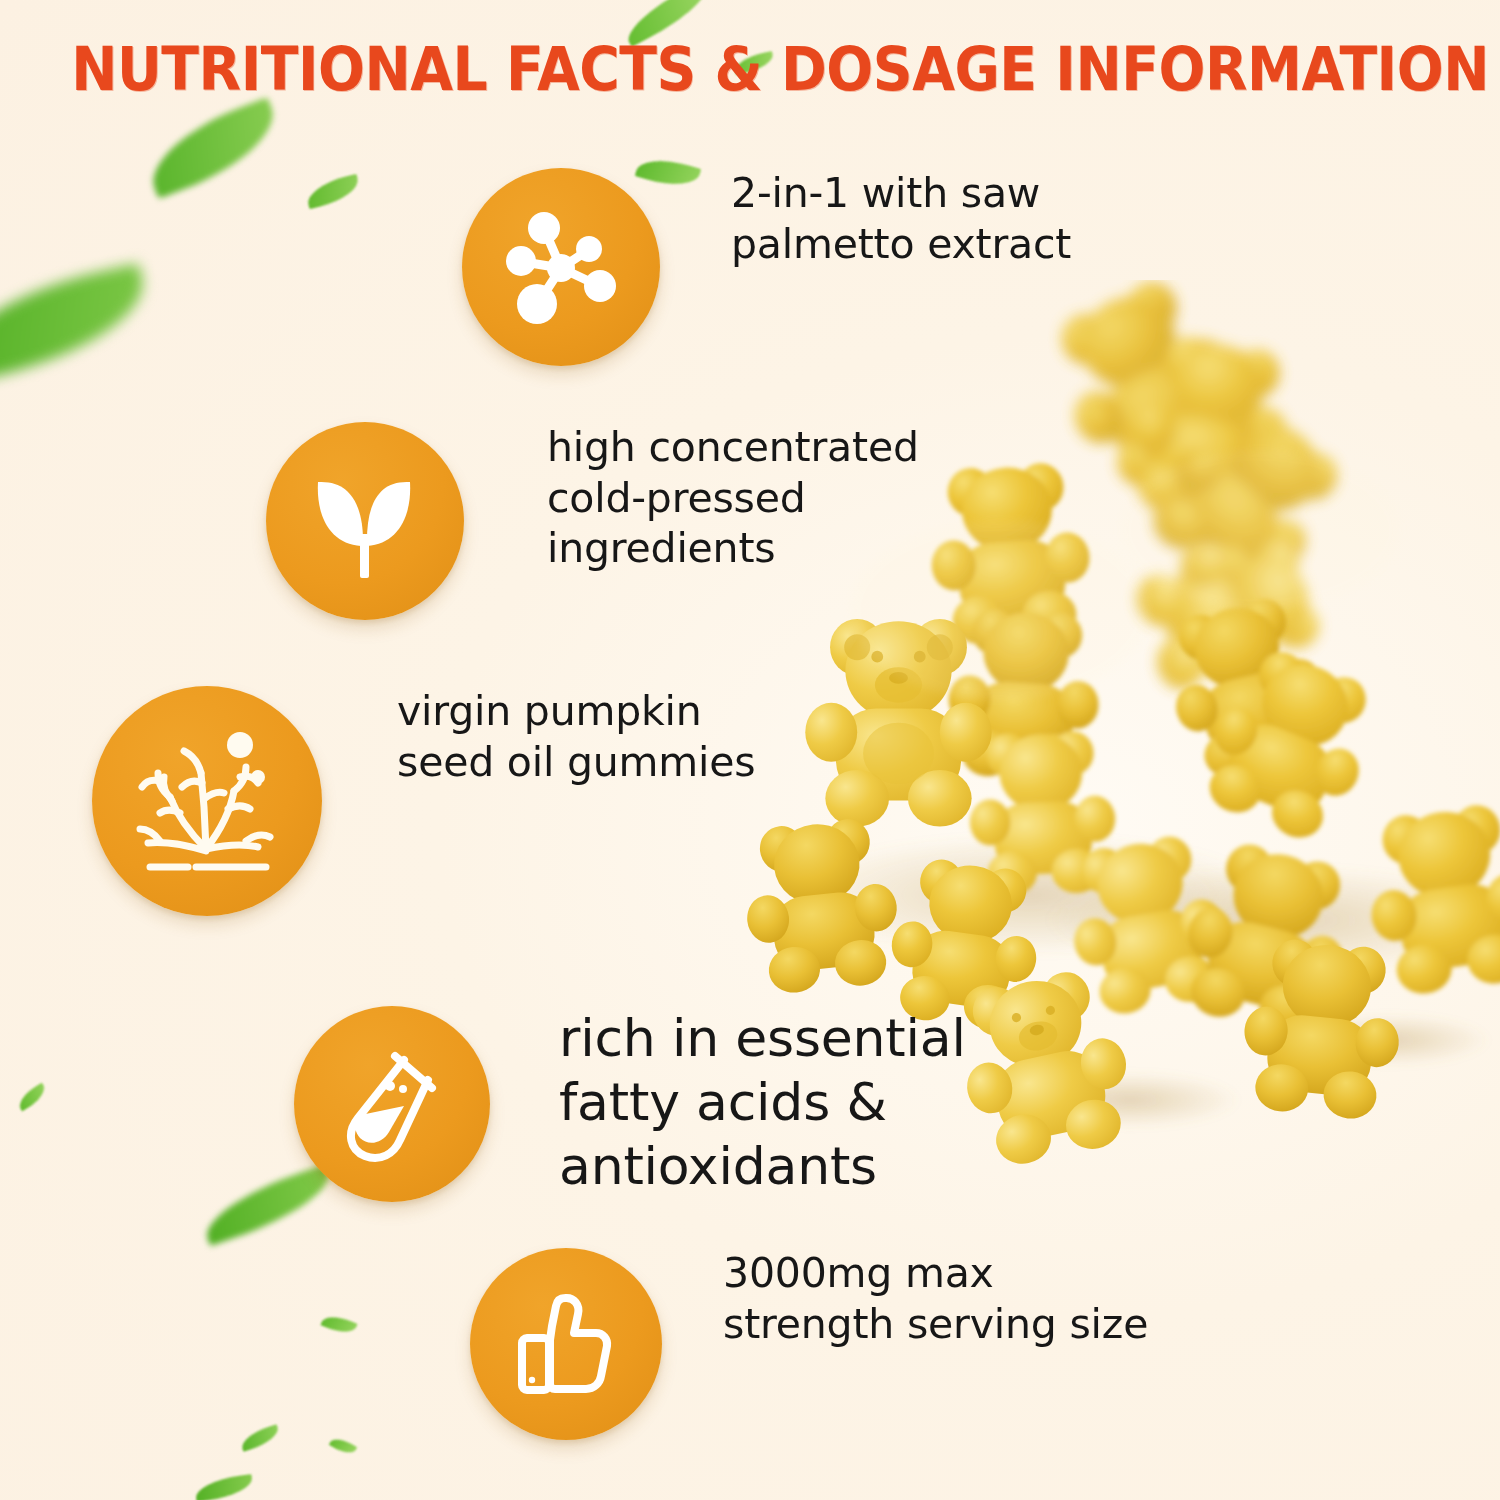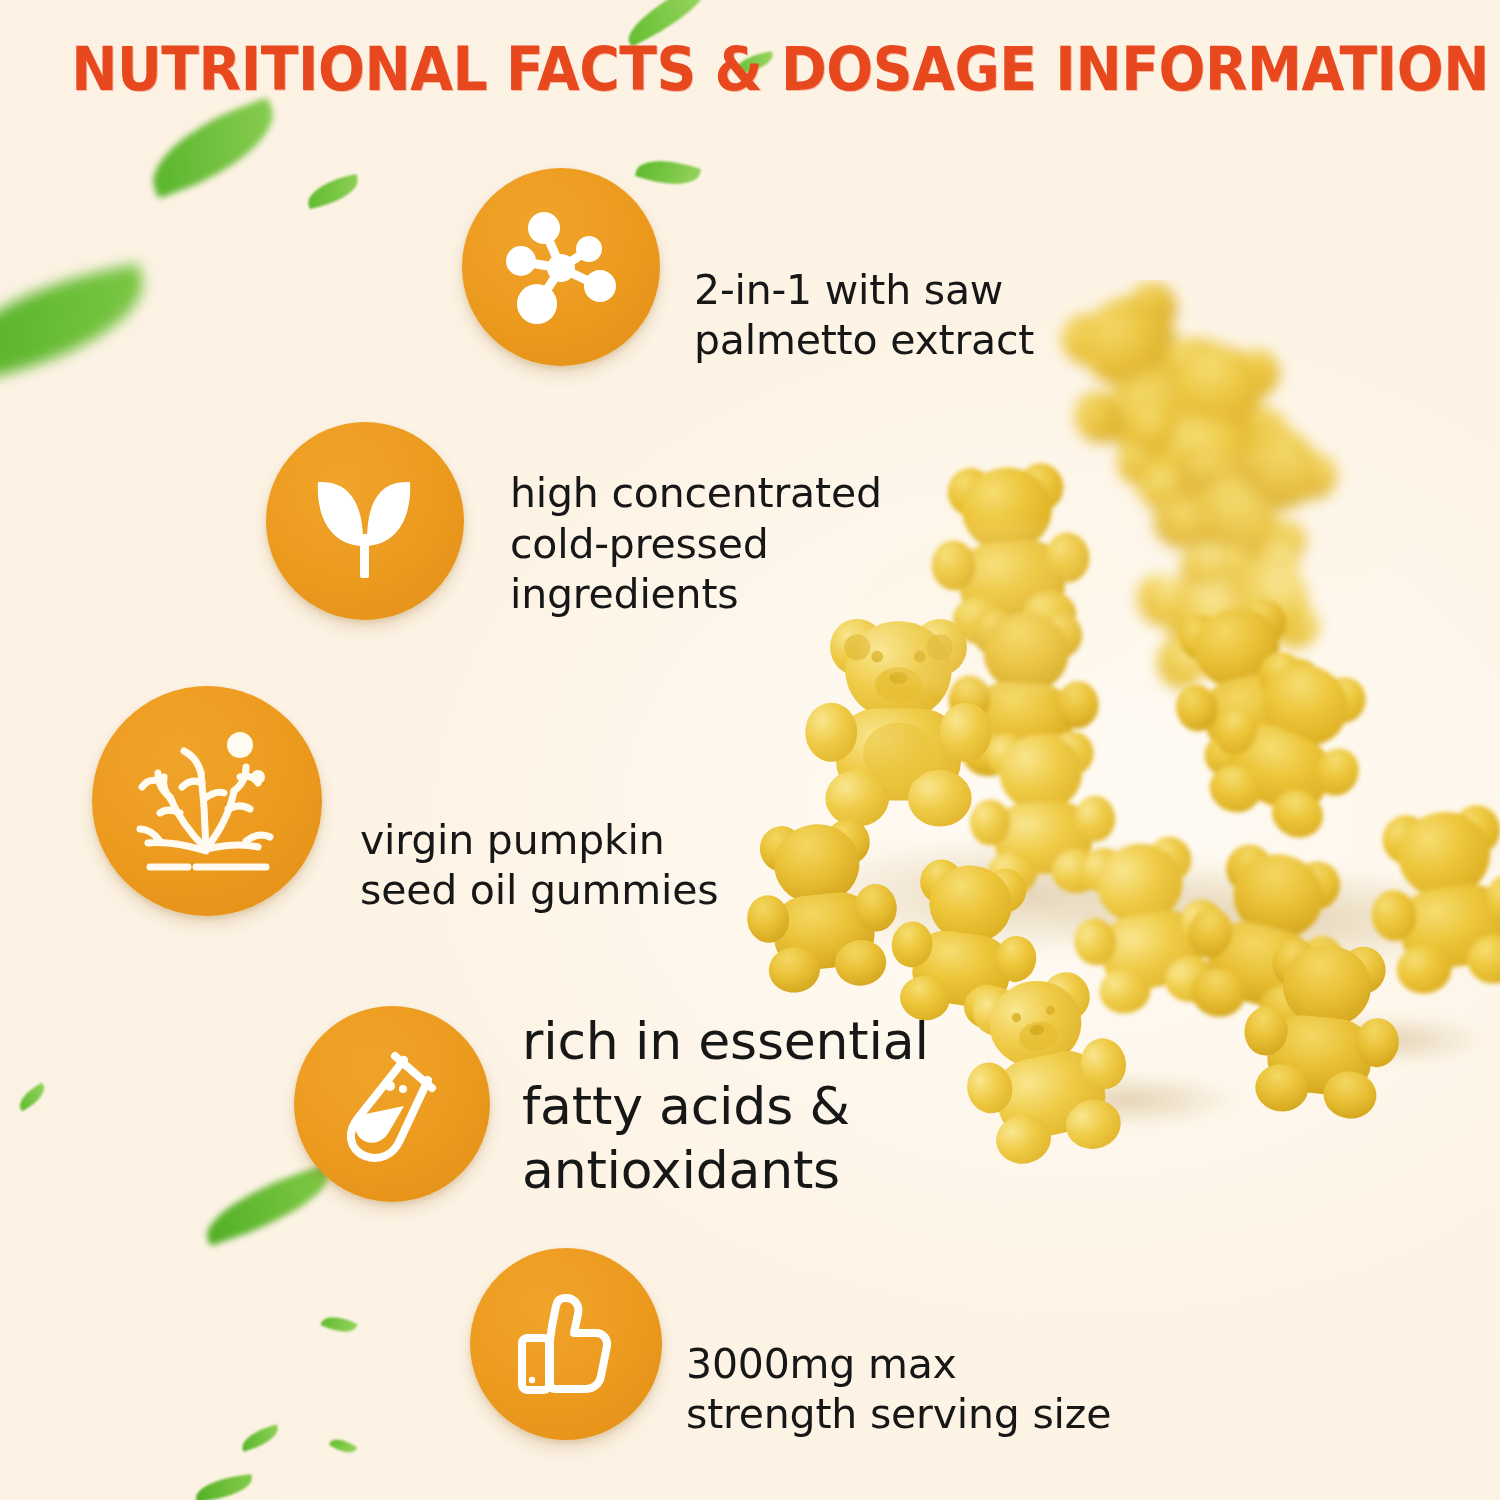--- a/index.html
+++ b/index.html
@@ -55,7 +55,8 @@
   .feature {
     position: absolute;
     display: flex;
-    align-items: flex-end;
+    align-items: flex-start;
+    gap: 37px;
   }
 
   .badge {

